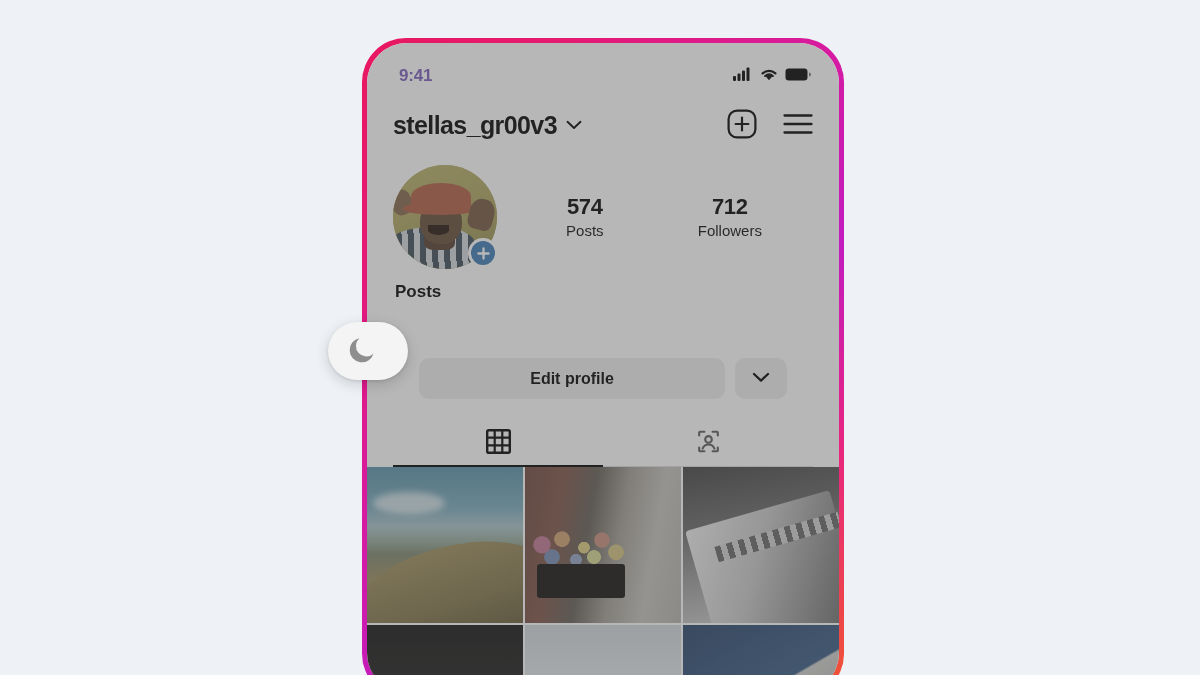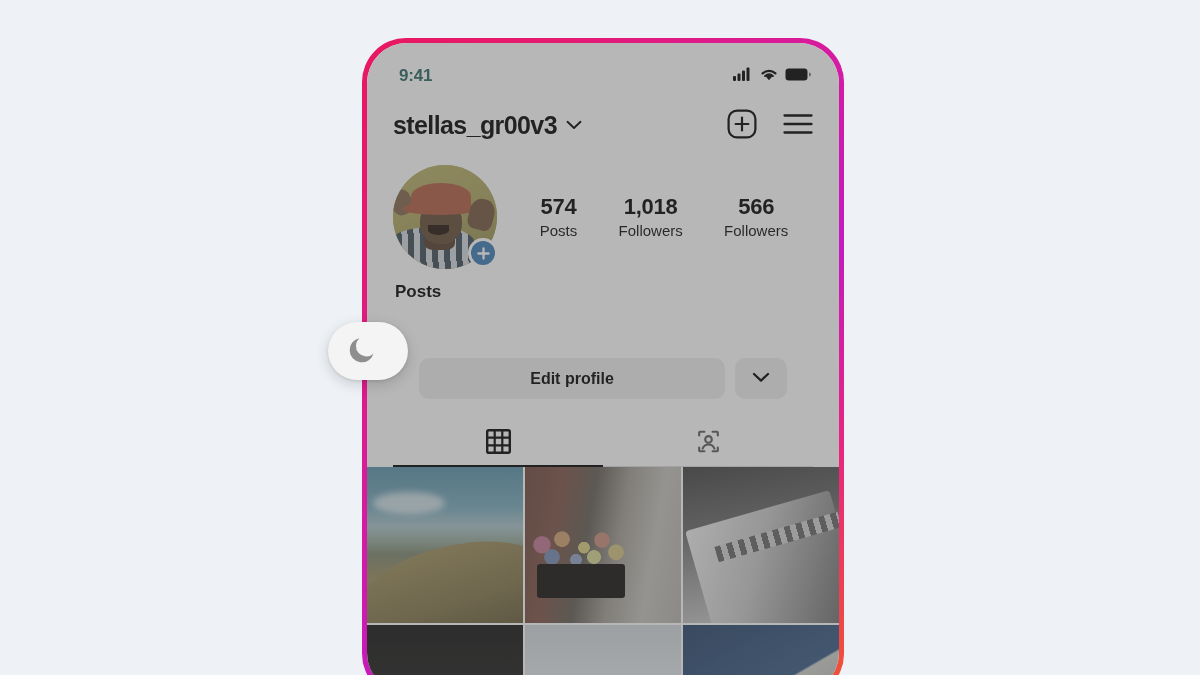--- a/index.html
+++ b/index.html
@@ -69,7 +69,7 @@
   #status-time {
     font-size: 17px;
     font-weight: bold;
-    color: #0f766e;
+    color: #8b5cf6;
     letter-spacing: -0.2px;
   }
   #status-icons {

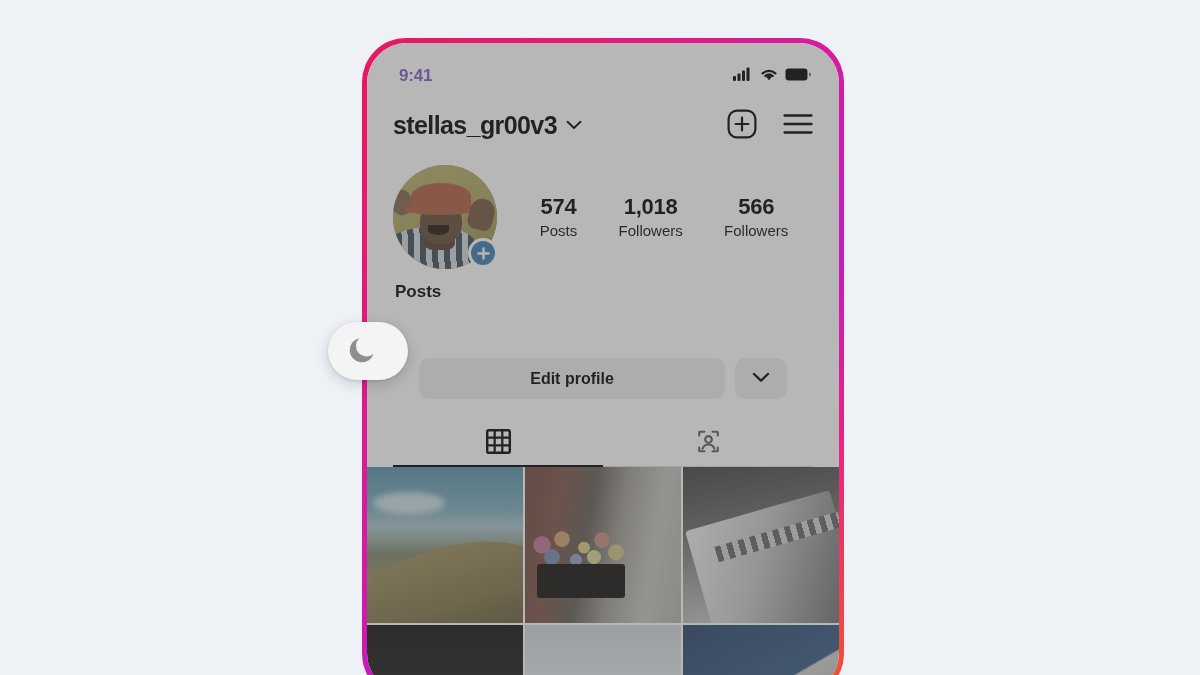--- a/index.html
+++ b/index.html
@@ -520,10 +520,6 @@
                 <div class="stat-label">Posts</div>
               </div>
               <div class="stat">
-                <div class="stat-value">1,018</div>
-                <div class="stat-label">Followers</div>
-              </div>
-              <div class="stat">
                 <div class="stat-value">566</div>
                 <div class="stat-label">Followers</div>
               </div>

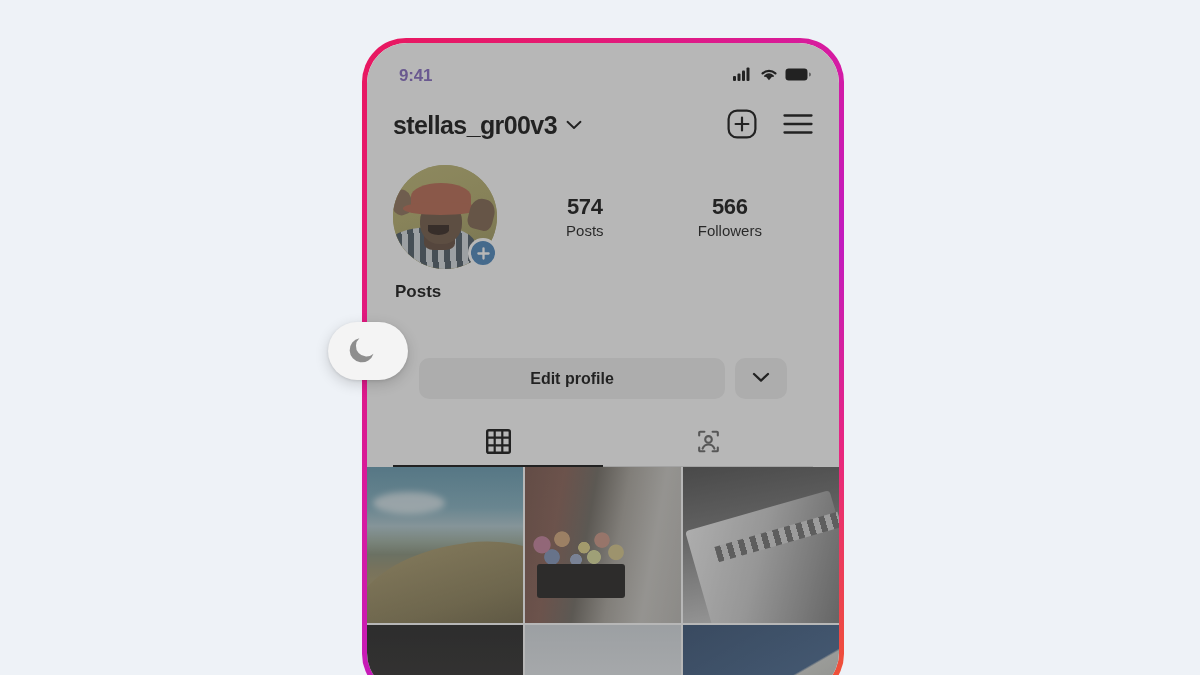--- a/index.html
+++ b/index.html
@@ -520,7 +520,7 @@
                 <div class="stat-label">Posts</div>
               </div>
               <div class="stat">
-                <div class="stat-value">566</div>
+                <div class="stat-value">712</div>
                 <div class="stat-label">Followers</div>
               </div>
             </div>

